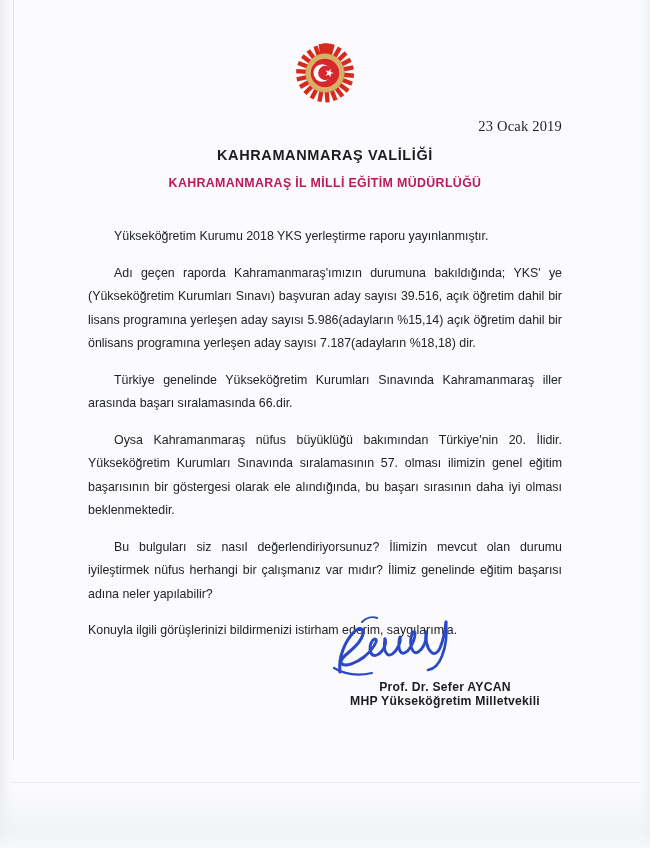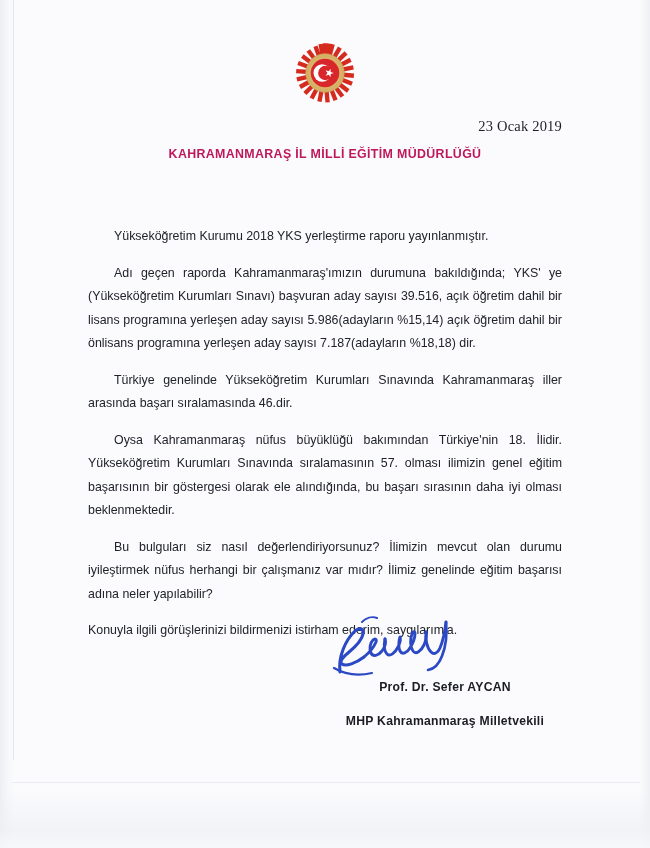--- a/index.html
+++ b/index.html
@@ -224,6 +224,7 @@
   <div id="date-line">23 Ocak 2019</div>
 
   <div id="heading-block">
+    <div id="org-title">KAHRAMANMARAŞ VALİLİĞİ</div>
     <div id="org-subtitle">KAHRAMANMARAŞ İL MİLLİ EĞİTİM MÜDÜRLÜĞÜ</div>
   </div>
 

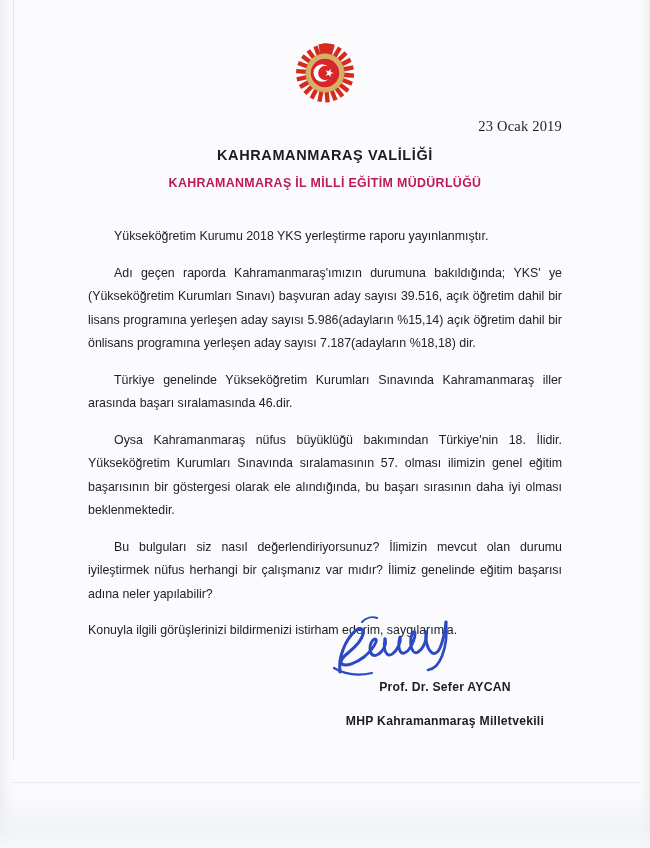--- a/index.html
+++ b/index.html
@@ -231,7 +231,7 @@
   <div id="body-block">
     <p>Yükseköğretim Kurumu 2018 YKS yerleştirme raporu yayınlanmıştır.</p>
     <p>Adı geçen raporda Kahramanmaraş'ımızın durumuna bakıldığında; YKS' ye (Yükseköğretim Kurumları Sınavı) başvuran aday sayısı 39.516, açık öğretim dahil bir lisans programına yerleşen aday sayısı 5.986(adayların %15,14) açık öğretim dahil bir önlisans programına yerleşen aday sayısı 7.187(adayların %18,18) dir.</p>
-    <p>Türkiye genelinde Yükseköğretim Kurumları Sınavında Kahramanmaraş iller arasında başarı sıralamasında 46.dir.</p>
+    <p>Türkiye genelinde Yükseköğretim Kurumları Sınavında Kahramanmaraş iller arasında başarı sıralamasında 66.dir.</p>
     <p>Oysa Kahramanmaraş nüfus büyüklüğü bakımından Türkiye'nin 18. İlidir. Yükseköğretim Kurumları Sınavında sıralamasının 57. olması ilimizin genel eğitim başarısının bir göstergesi olarak ele alındığında, bu başarı sırasının daha iyi olması beklenmektedir.</p>
     <p>Bu bulguları siz nasıl değerlendiriyorsunuz? İlimizin mevcut olan durumu iyileştirmek nüfus herhangi bir çalışmanız var mıdır? İlimiz genelinde eğitim başarısı adına neler yapılabilir?</p>
     <p class="no-indent">Konuyla ilgili görüşlerinizi bildirmenizi istirham ederim, saygılarımla.</p>

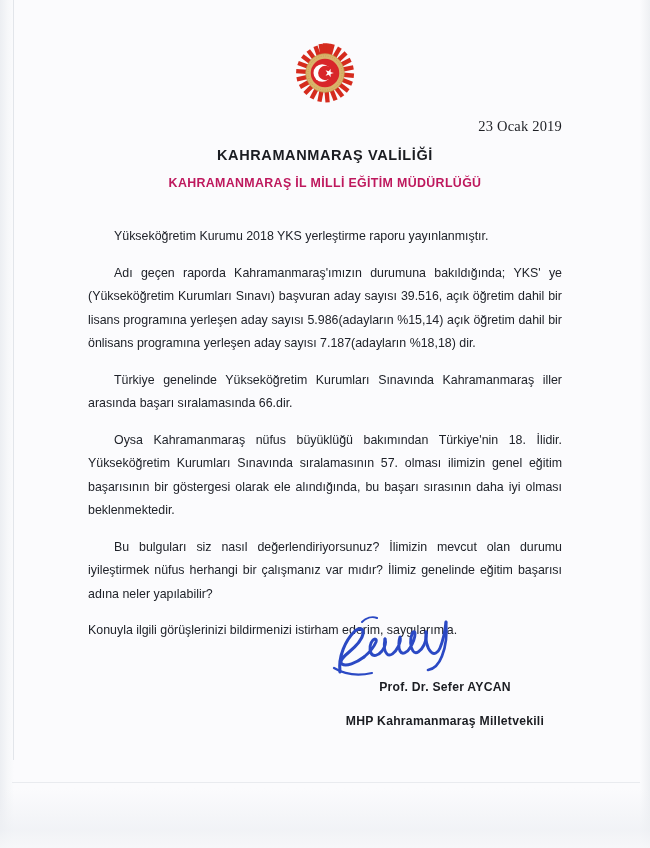--- a/index.html
+++ b/index.html
@@ -232,7 +232,7 @@
     <p>Yükseköğretim Kurumu 2018 YKS yerleştirme raporu yayınlanmıştır.</p>
     <p>Adı geçen raporda Kahramanmaraş'ımızın durumuna bakıldığında; YKS' ye (Yükseköğretim Kurumları Sınavı) başvuran aday sayısı 39.516, açık öğretim dahil bir lisans programına yerleşen aday sayısı 5.986(adayların %15,14) açık öğretim dahil bir önlisans programına yerleşen aday sayısı 7.187(adayların %18,18) dir.</p>
     <p>Türkiye genelinde Yükseköğretim Kurumları Sınavında Kahramanmaraş iller arasında başarı sıralamasında 66.dir.</p>
-    <p>Oysa Kahramanmaraş nüfus büyüklüğü bakımından Türkiye'nin 18. İlidir. Yükseköğretim Kurumları Sınavında sıralamasının 57. olması ilimizin genel eğitim başarısının bir göstergesi olarak ele alındığında, bu başarı sırasının daha iyi olması beklenmektedir.</p>
+    <p>Oysa Kahramanmaraş nüfus büyüklüğü bakımından Türkiye'nin 20. İlidir. Yükseköğretim Kurumları Sınavında sıralamasının 57. olması ilimizin genel eğitim başarısının bir göstergesi olarak ele alındığında, bu başarı sırasının daha iyi olması beklenmektedir.</p>
     <p>Bu bulguları siz nasıl değerlendiriyorsunuz? İlimizin mevcut olan durumu iyileştirmek nüfus herhangi bir çalışmanız var mıdır? İlimiz genelinde eğitim başarısı adına neler yapılabilir?</p>
     <p class="no-indent">Konuyla ilgili görüşlerinizi bildirmenizi istirham ederim, saygılarımla.</p>
   </div>

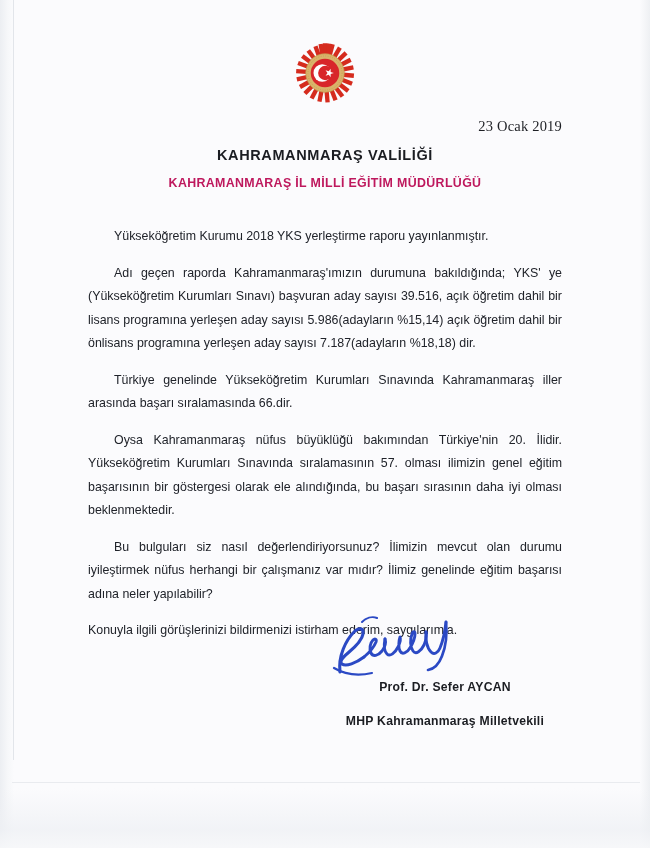--- a/index.html
+++ b/index.html
@@ -153,7 +153,6 @@
     font-weight: bold;
     color: #1b1d22;
     letter-spacing: 0.25px;
-    margin-bottom: 20px;
   }
   #signer-role {
     font-size: 12.2px;

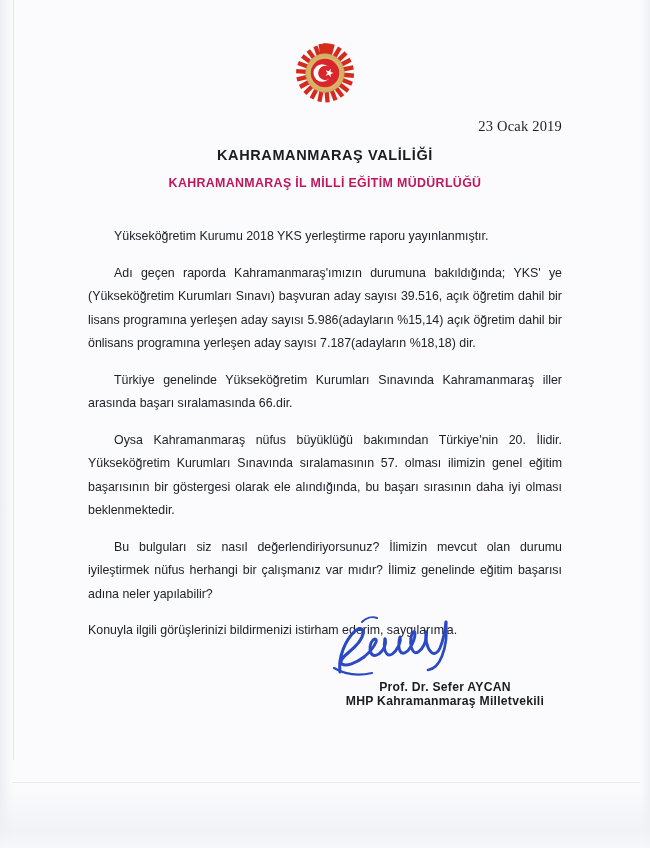--- a/index.html
+++ b/index.html
@@ -252,7 +252,7 @@
       </svg>
     </div>
     <div id="signer-name">Prof. Dr. Sefer AYCAN</div>
-    <div id="signer-role">MHP Kahramanmaraş Milletvekili</div>
+    <div id="signer-role">MHP Yükseköğretim Milletvekili</div>
   </div>
 
 </div>

